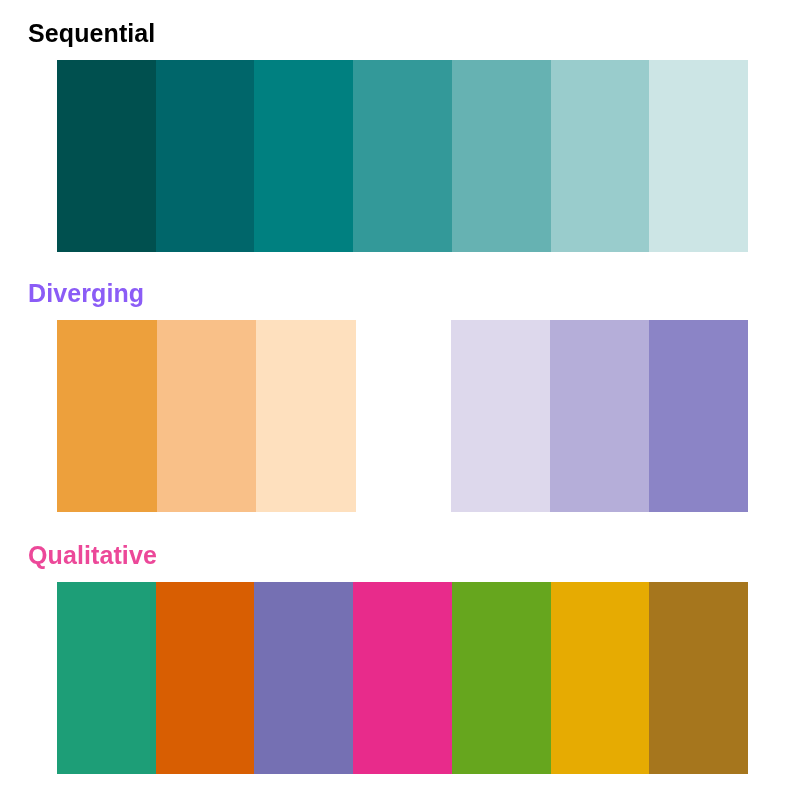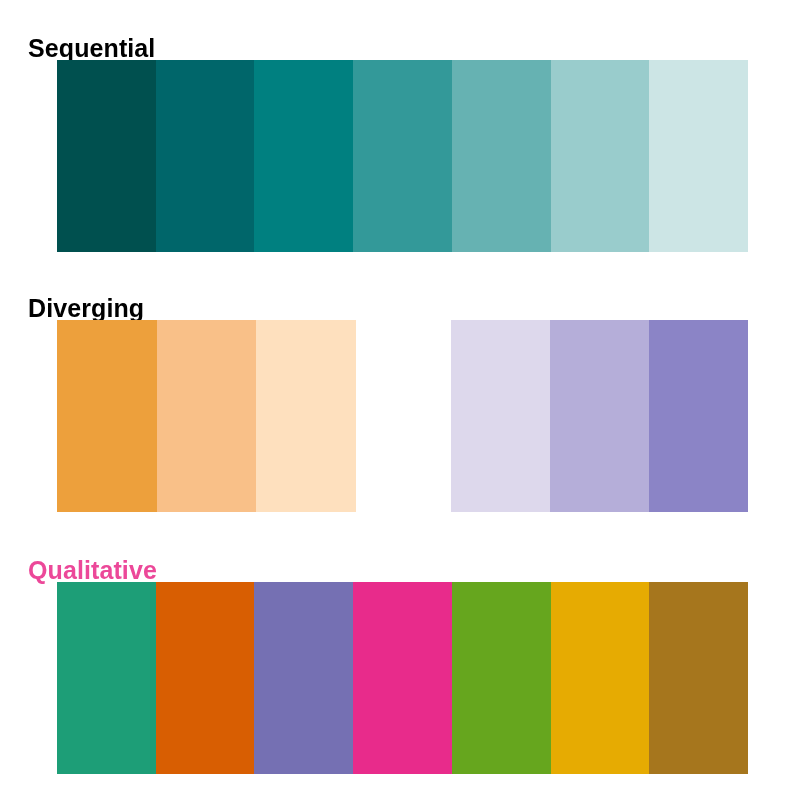--- a/index.html
+++ b/index.html
@@ -35,7 +35,7 @@
   .section-label {
     position: absolute;
     left: 28px;
-    top: 15px;
+    top: 0;
     margin: 0;
     font-family: "Liberation Sans", sans-serif;
     font-size: 25px;

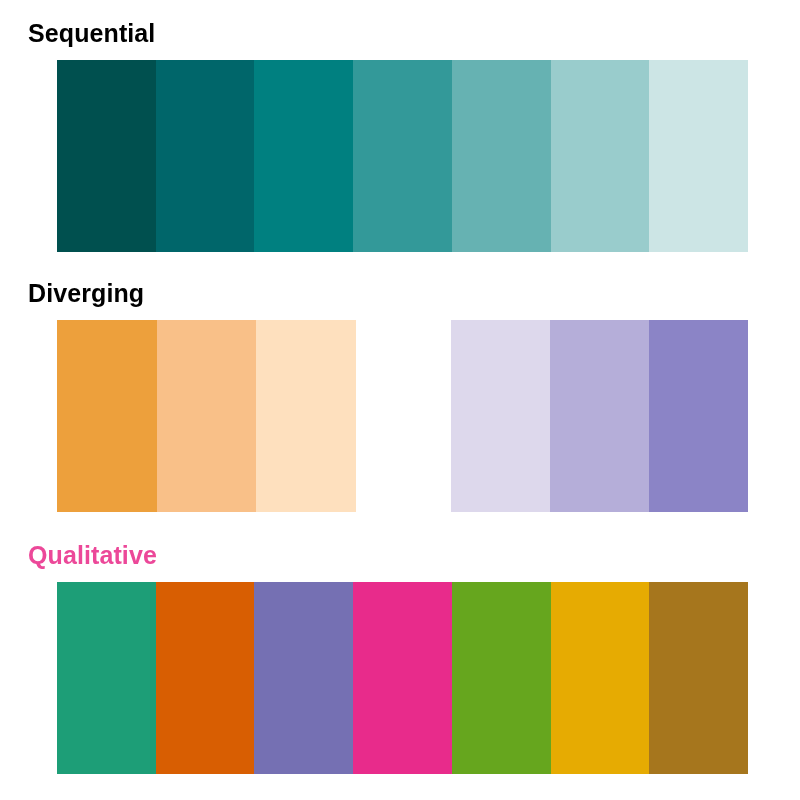--- a/index.html
+++ b/index.html
@@ -96,7 +96,7 @@
   </div>
 
   <div class="palette-section" id="section-diverging">
-    <h2 class="section-label" style="color: #000000;">Diverging</h2>
+    <h2 class="section-label" style="color: #8b5cf6;">Diverging</h2>
     <div class="swatch-band split">
       <div class="swatch-group" id="diverging-group-low">
           <div class="swatch" style="background: rgb(237, 160, 60);"></div>

